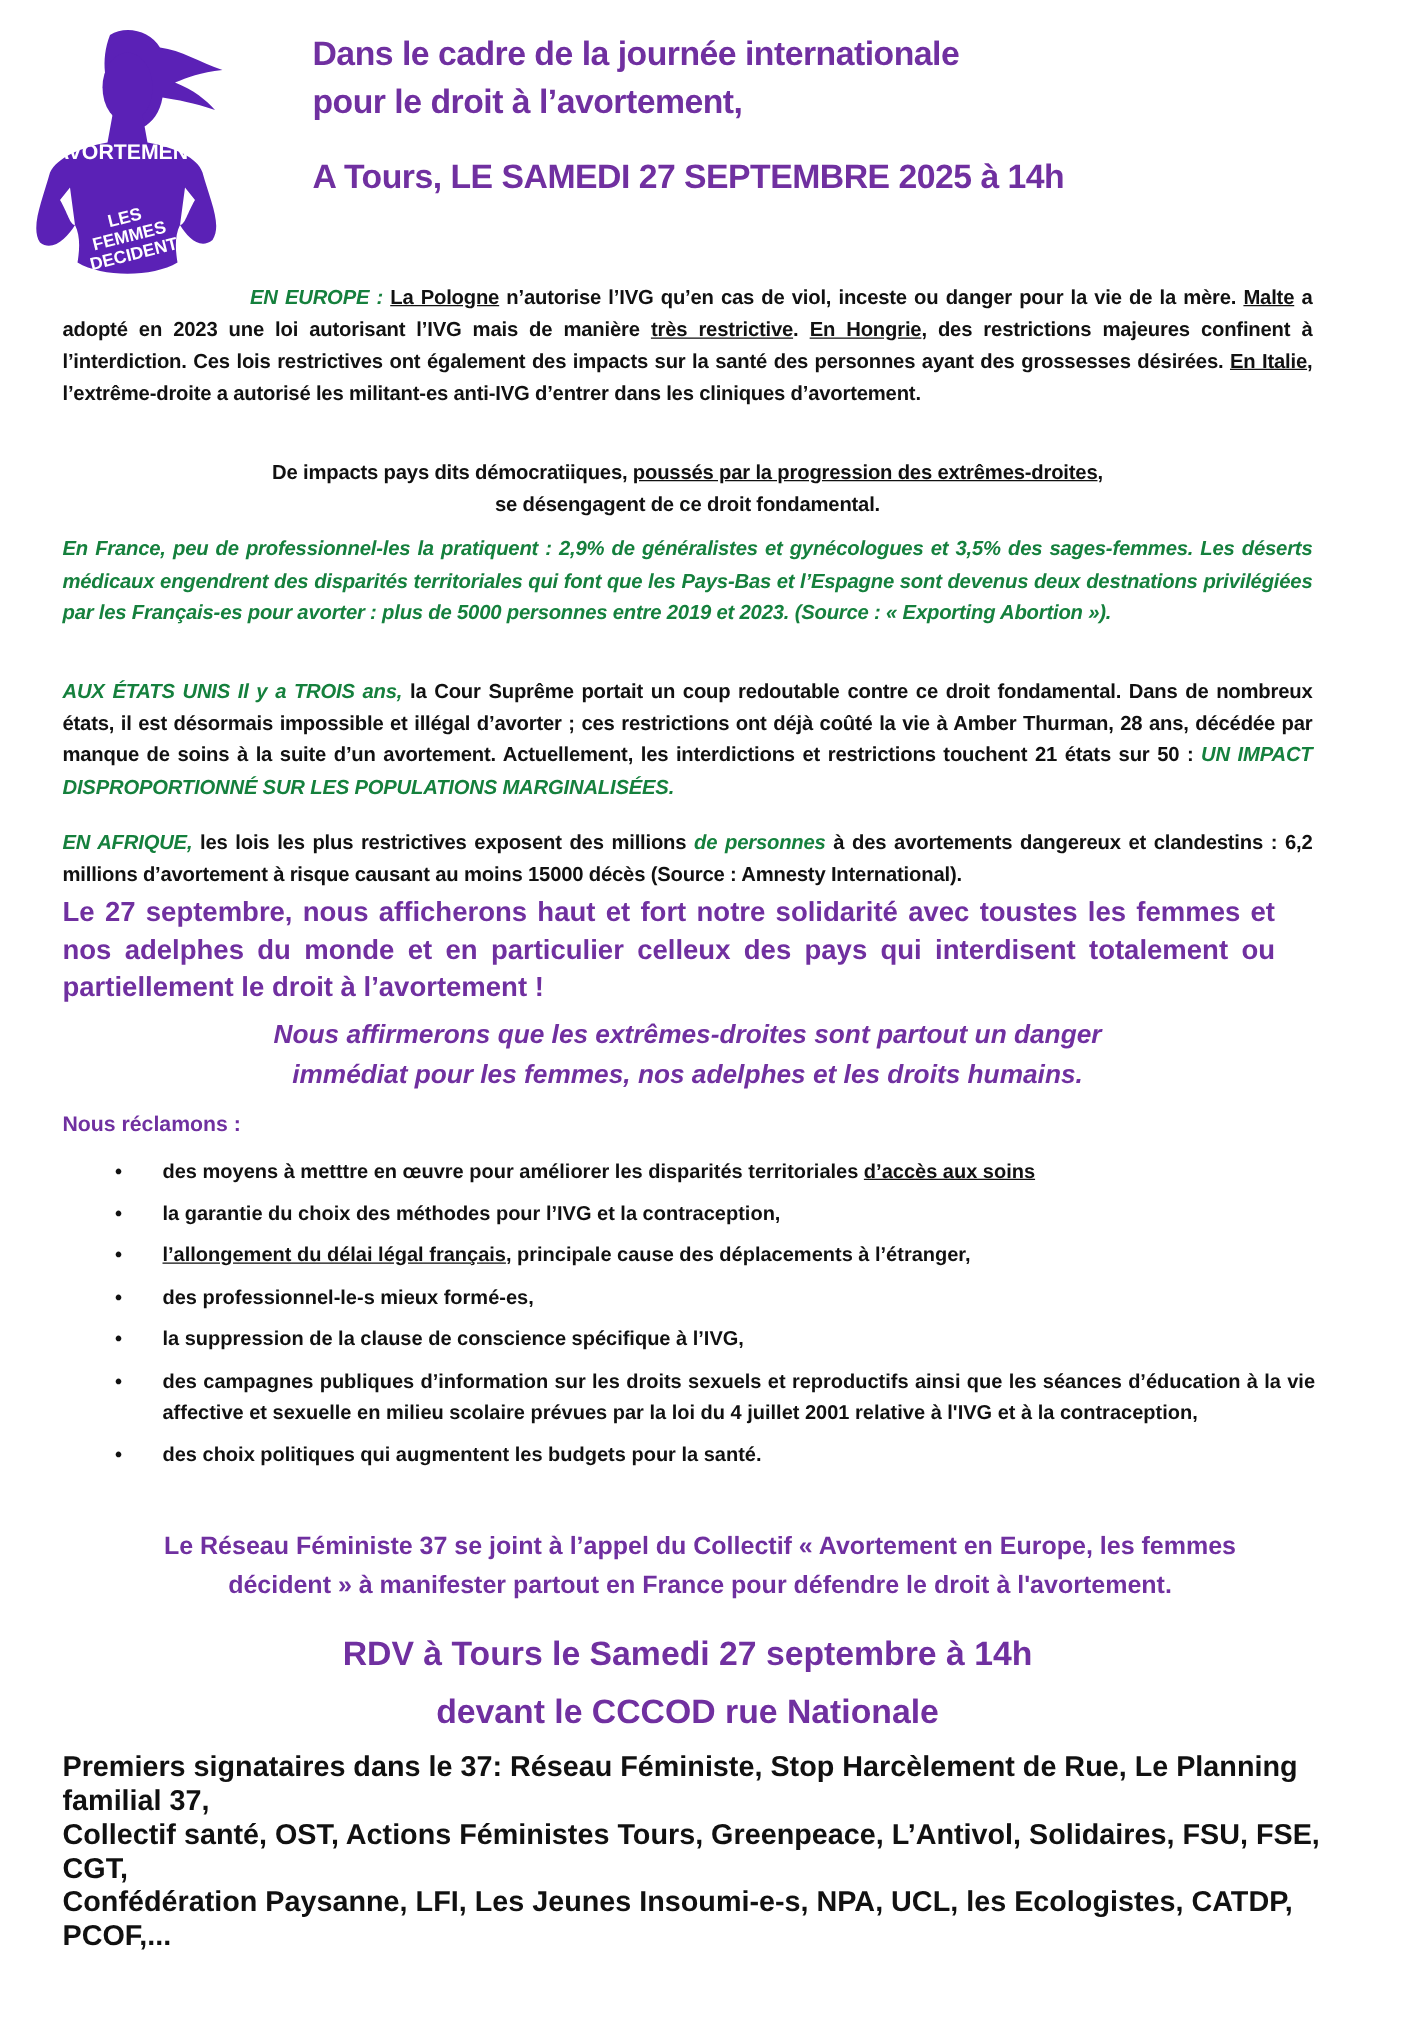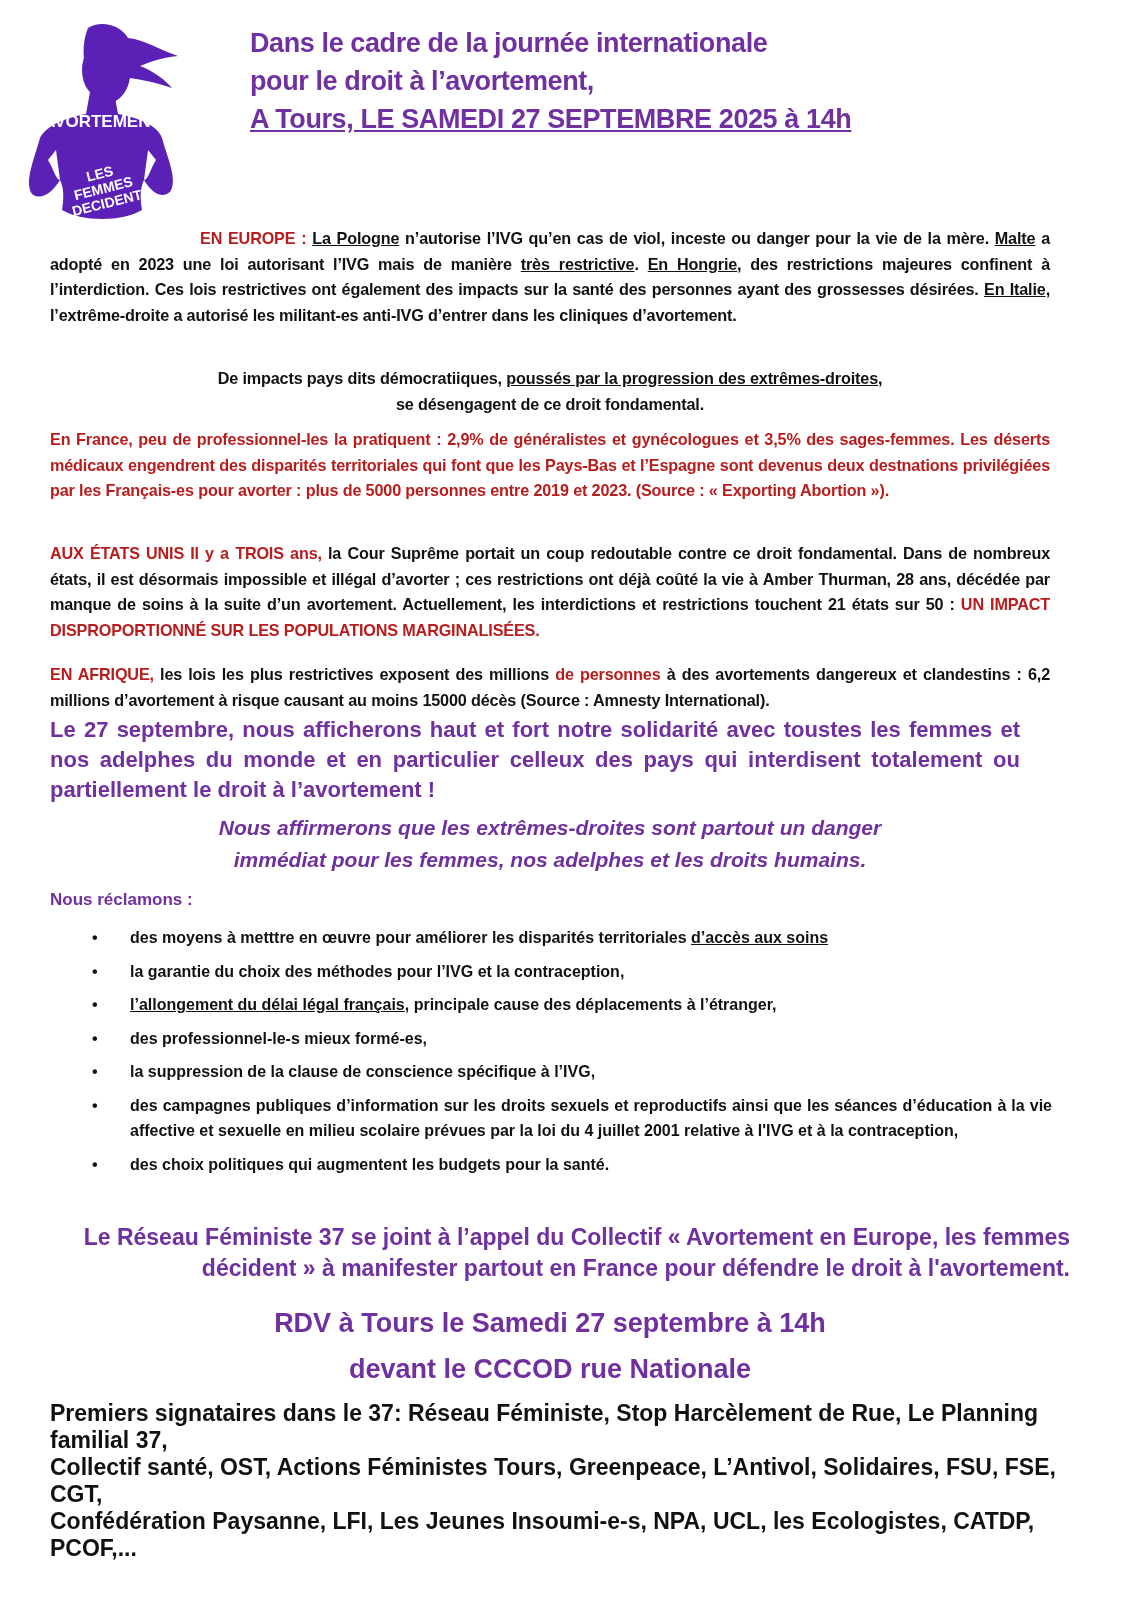--- a/index.html
+++ b/index.html
@@ -16,7 +16,7 @@
     color: #7030a0; font-weight: bold; font-size: 27px; line-height: 38px;
     letter-spacing: -0.4px;
   }
-  .title-block .t4 { margin-top: 0; text-decoration: underline; }
+  .title-block .t4 { margin-top: 22px; }
   .body-para {
     position: absolute; left: 50px; width: 1000px; font-weight: bold;
     font-size: 16.2px; line-height: 25.5px; text-align: justify;

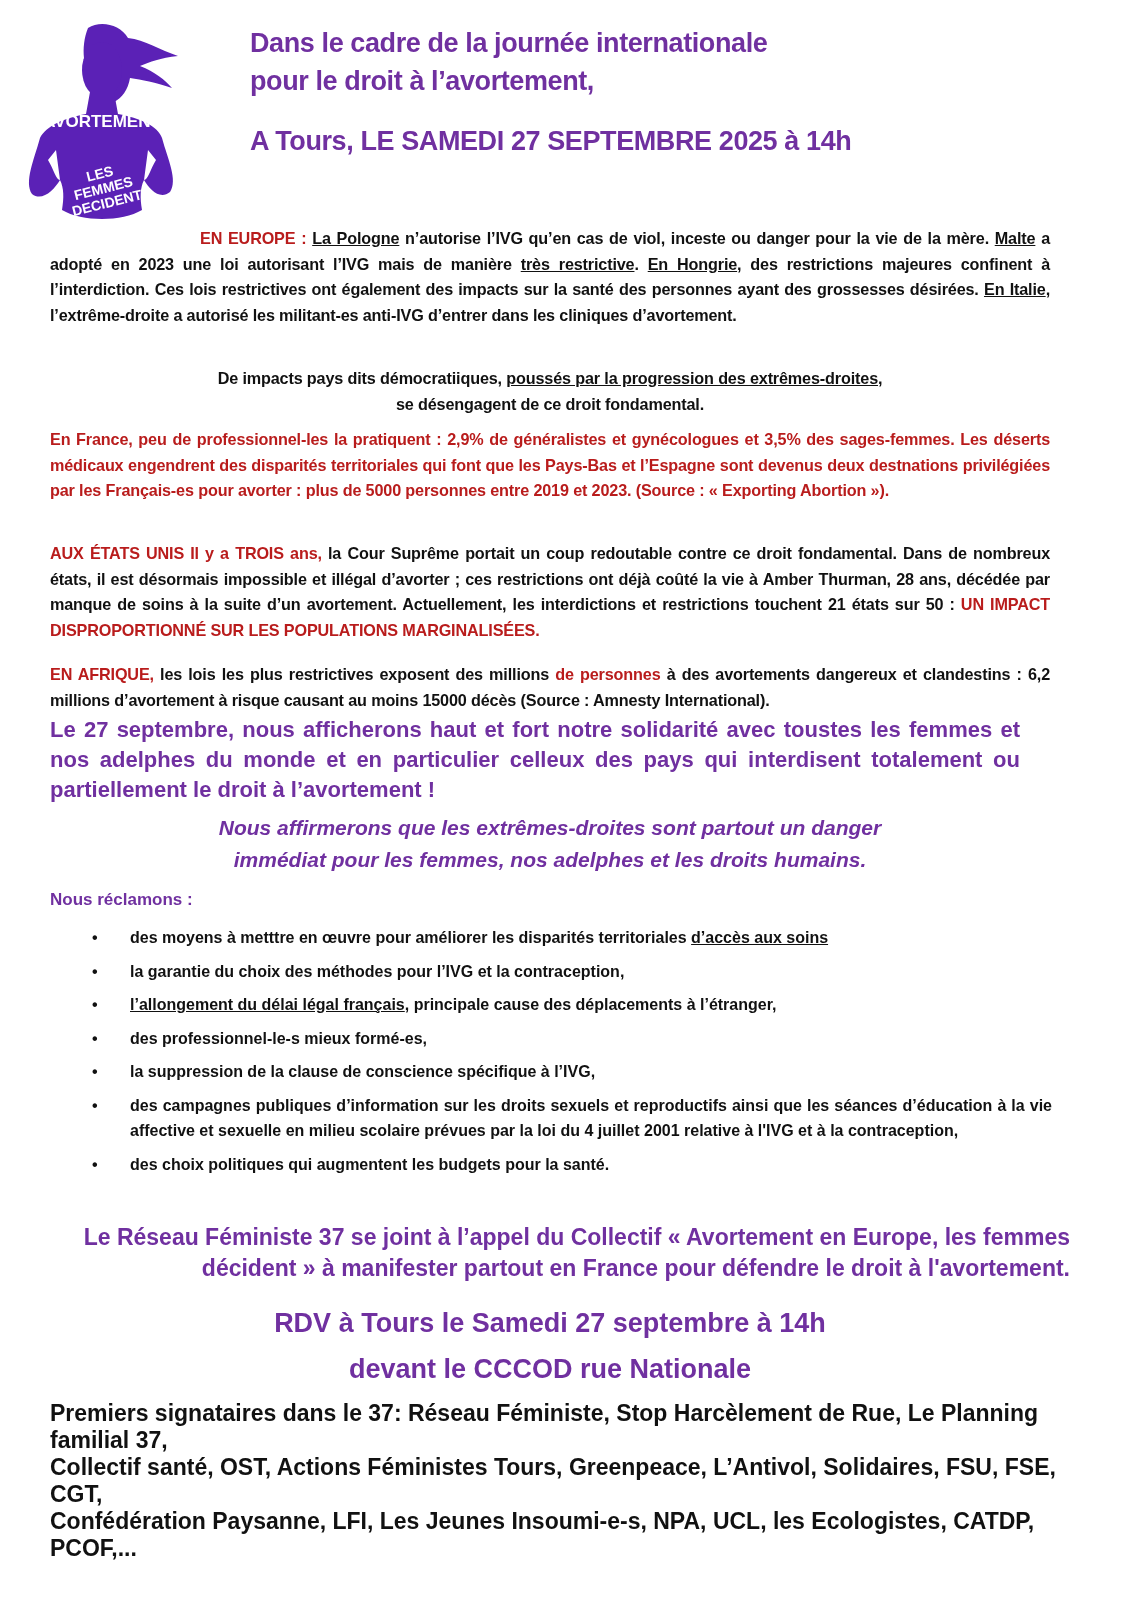--- a/index.html
+++ b/index.html
@@ -7,7 +7,7 @@
     width: 1142px; height: 1623px; position: relative; overflow: hidden;
     font-family: "Liberation Sans", sans-serif; color: #111111;
   }
-  .purple { color: #b91c1c; }
+  .purple { color: #15803d; font-style: italic; }
   .logo {
     position: absolute; left: 10px; top: 10px; width: 170px; height: 215px;
   }

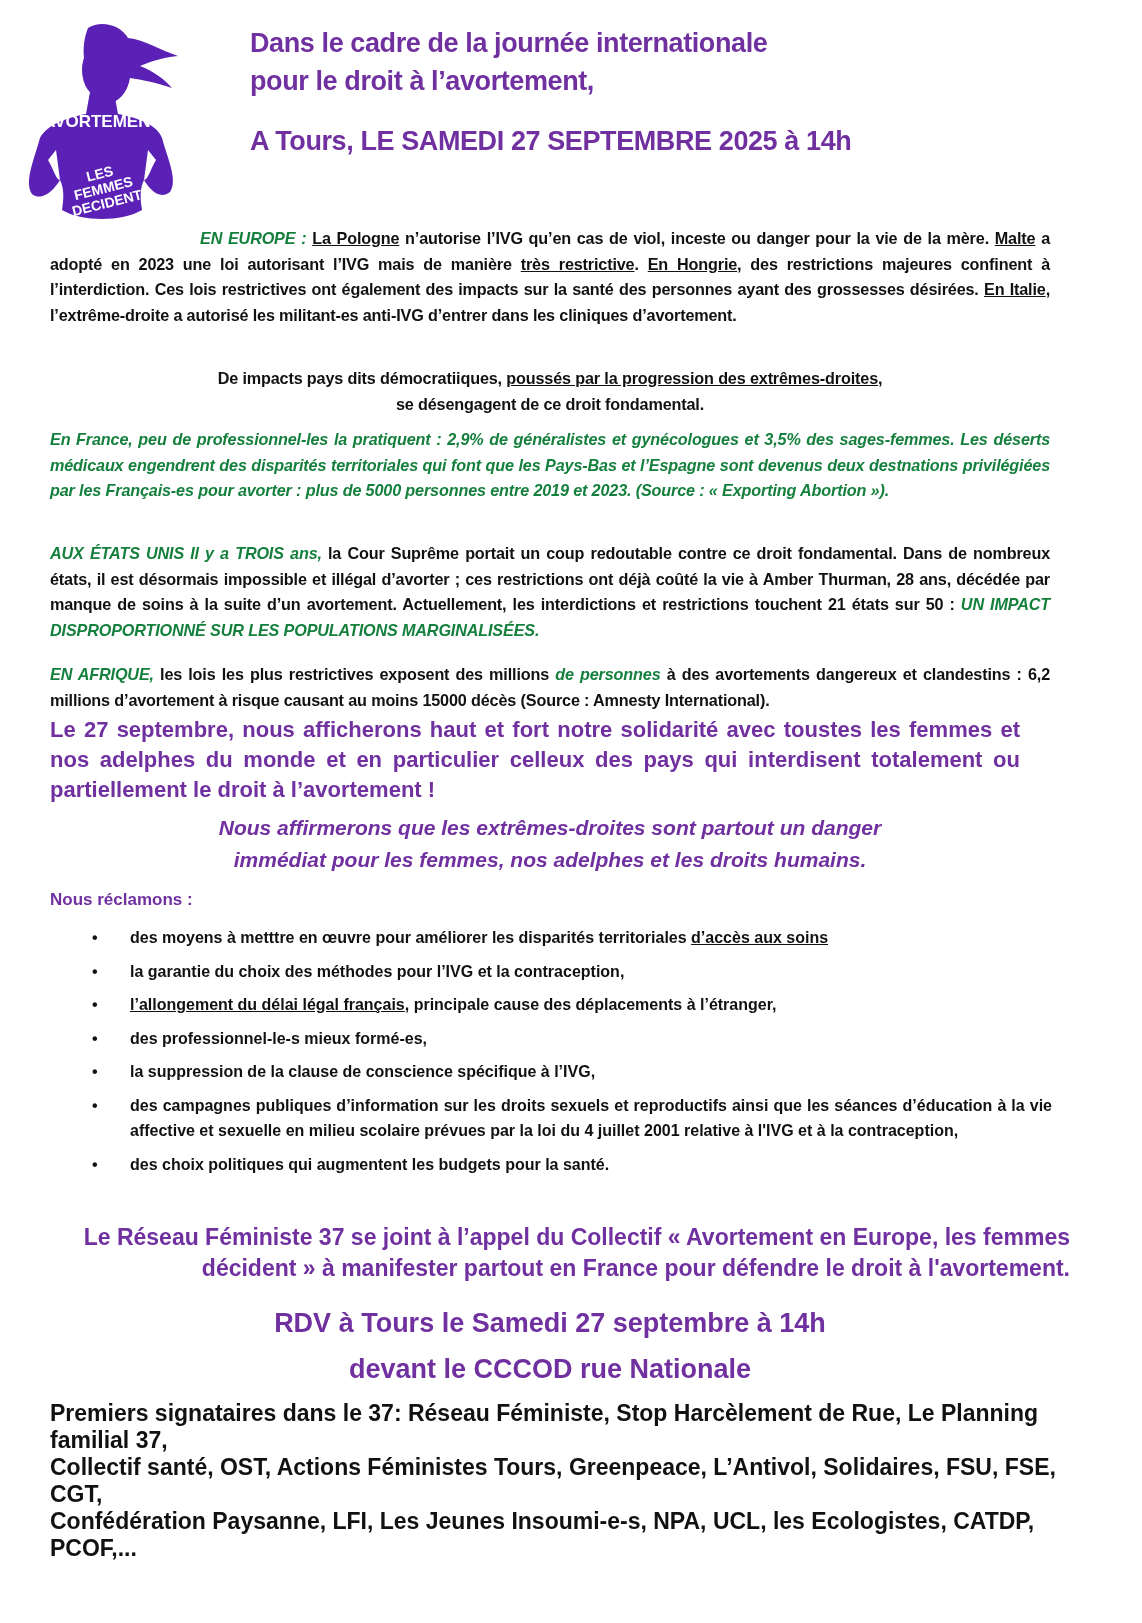--- a/index.html
+++ b/index.html
@@ -46,8 +46,8 @@
     position: absolute; left: 0; top: 0; width: 10px;
   }
   .reseau {
-    position: absolute; left: 50px; top: 1222px; width: 1020px; text-align: right;
-    color: #7030a0; font-weight: bold; font-size: 23px; line-height: 31px;
+    position: absolute; left: 50px; top: 1222px; width: 1020px; text-align: center;
+    color: #7030a0; font-weight: bold; font-size: 20px; line-height: 31px;
   }
   .rdv {
     position: absolute; left: 50px; top: 1300px; width: 1000px; text-align: center;

